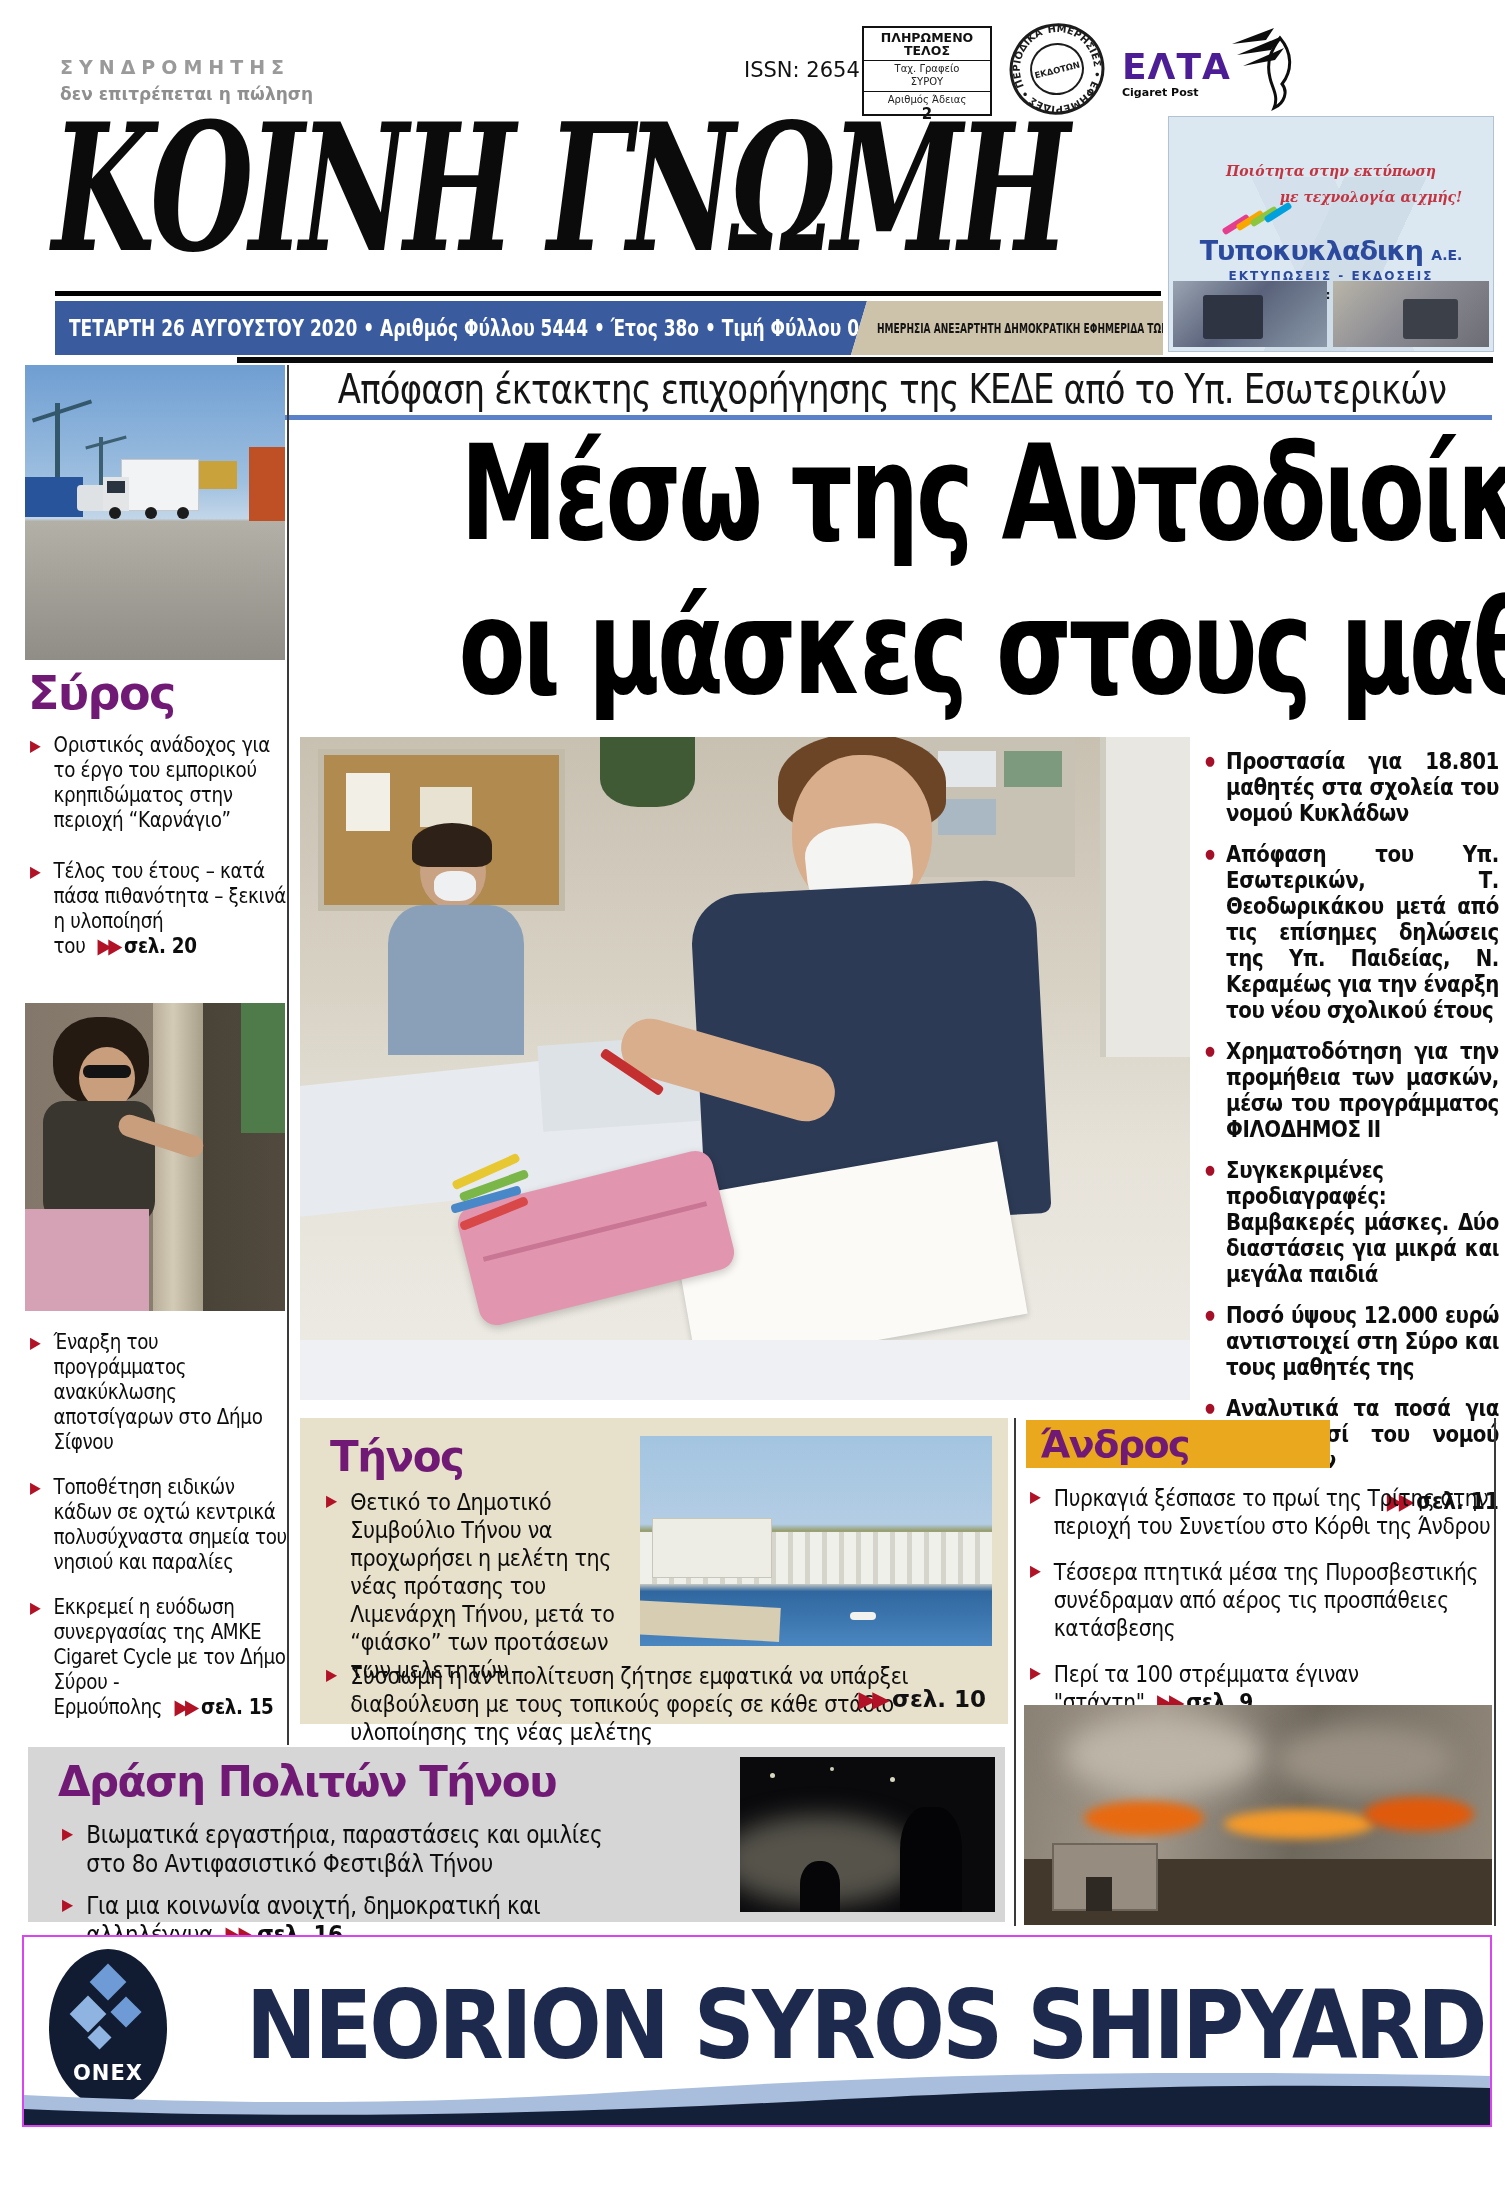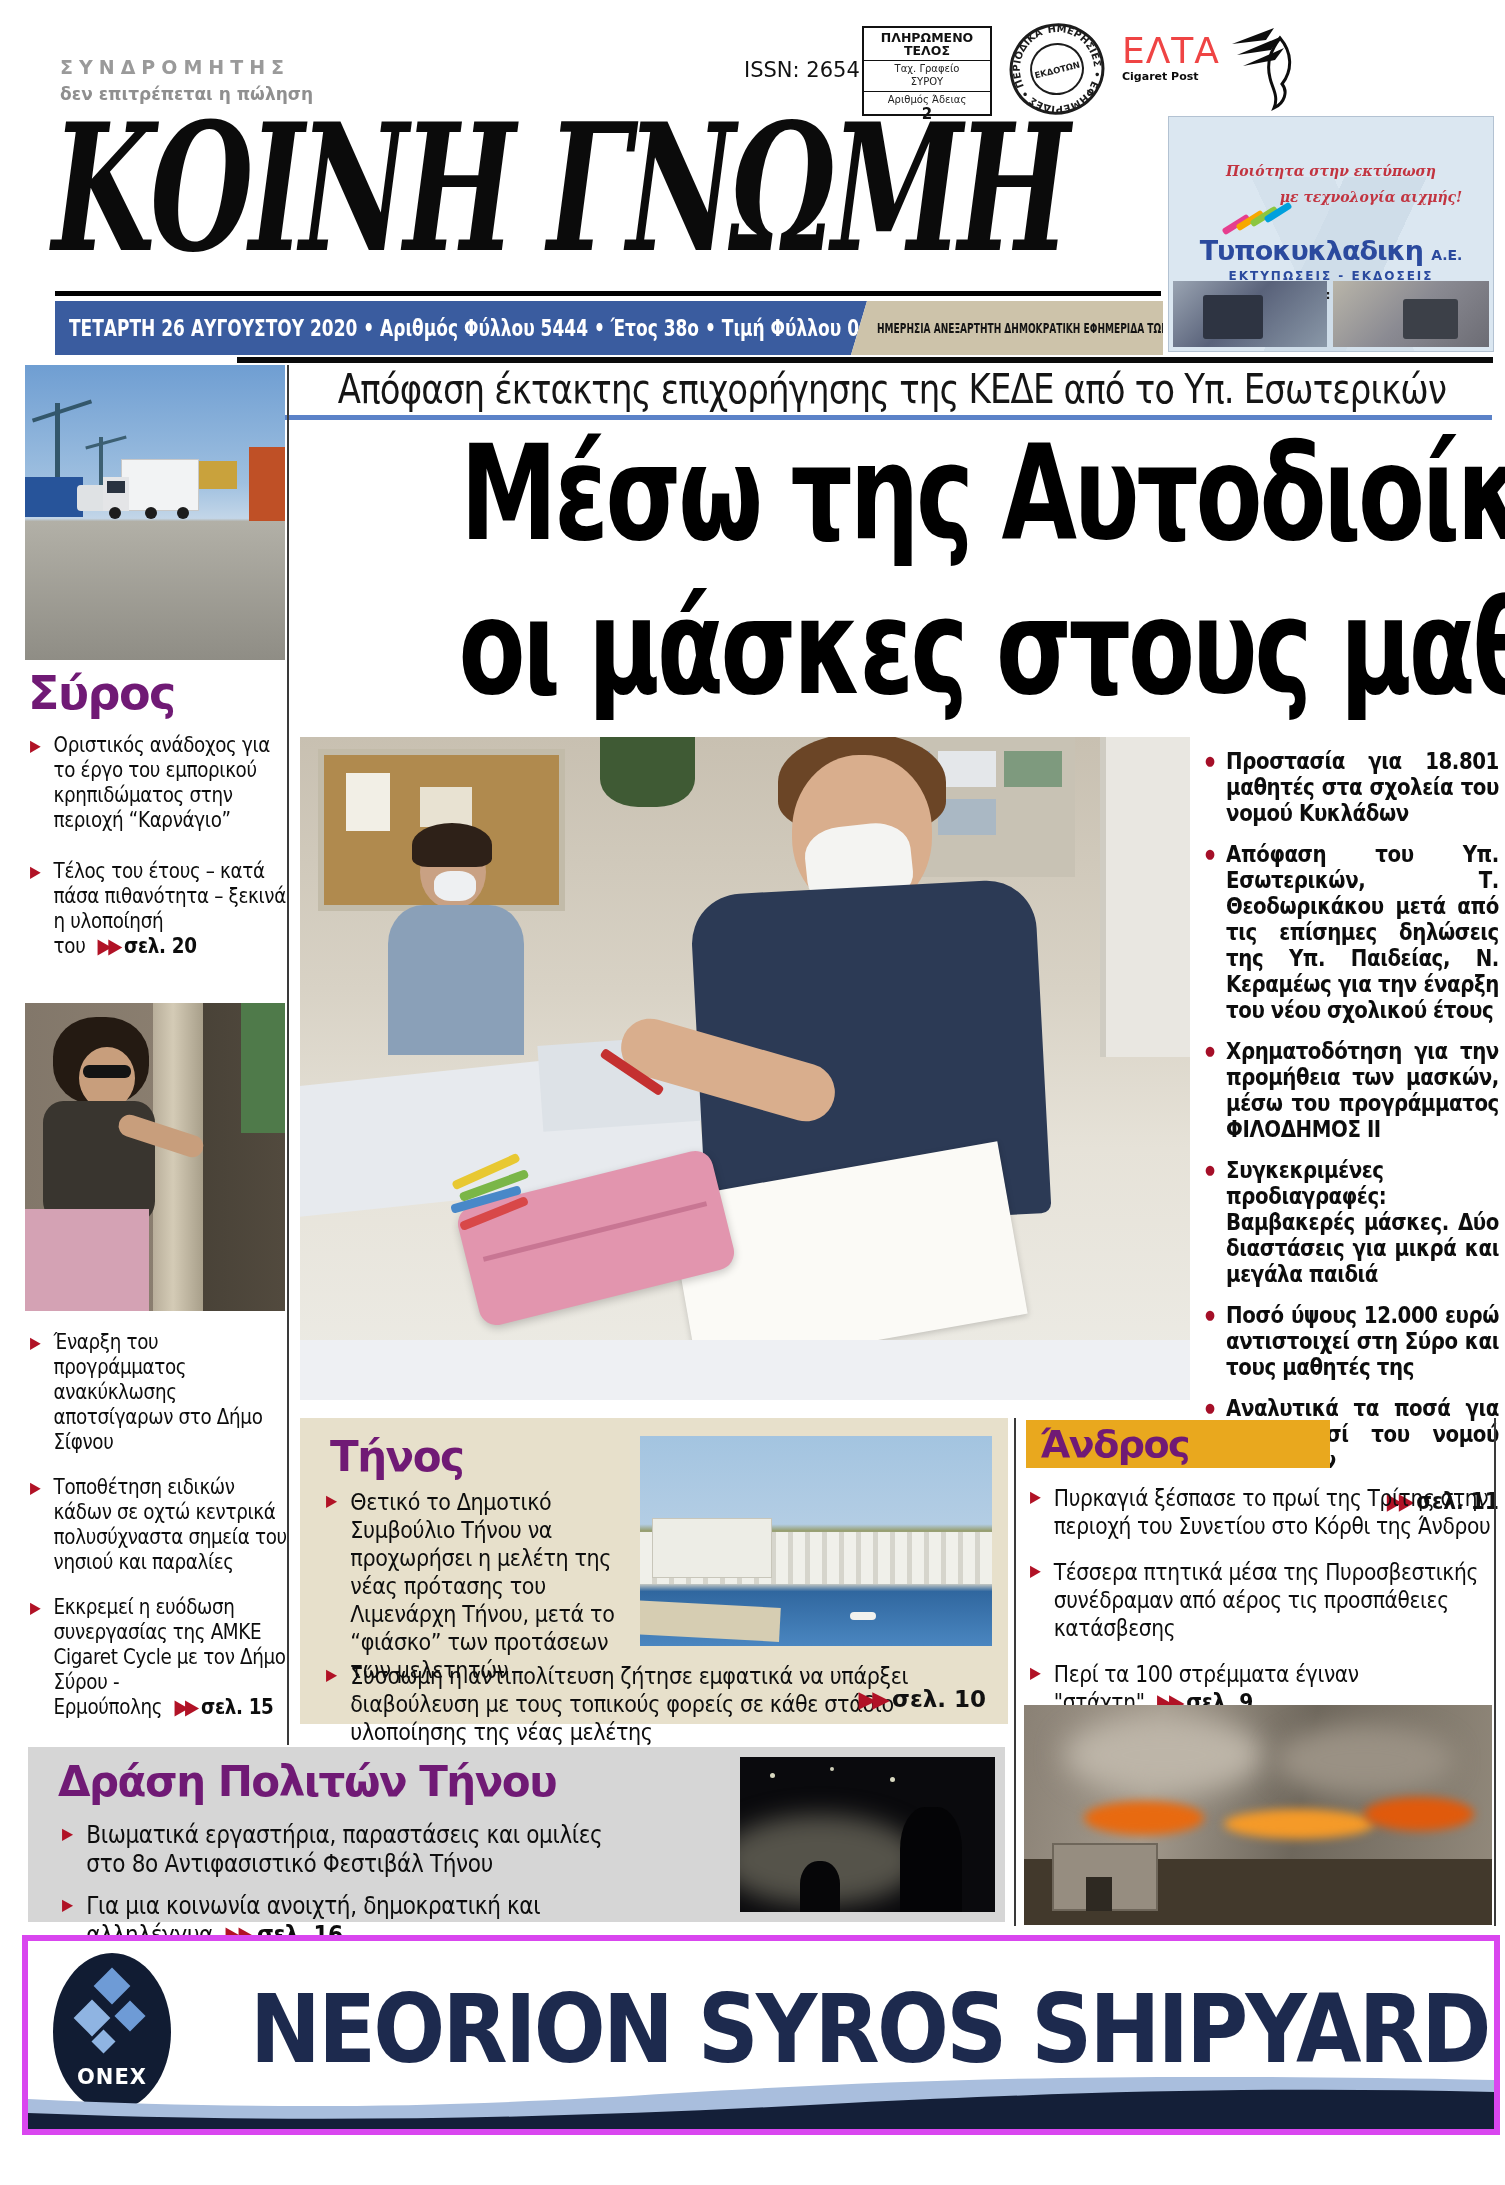--- a/index.html
+++ b/index.html
@@ -18,7 +18,7 @@
   .stamp-box .t2{font-size:10px;line-height:12px;padding-top:2px;color:#222;}
   .stamp-box .t3{font-size:10px;line-height:13px;color:#222;}
   .stamp-box .t4{font-size:15px;font-weight:bold;line-height:16px;}
-  .elta-name{font-size:36px;font-weight:normal;letter-spacing:1px;color:#ef4444;line-height:38px;}
+  .elta-name{font-size:36px;font-weight:bold;letter-spacing:1px;color:#4c1d95;line-height:38px;margin-top:16px;}
   .elta-sub{font-size:11px;font-weight:bold;color:#0a0a0a;}
   .masthead{left:52px;top:84px;width:830px;height:205px;}
   .masthead span{display:inline-block;font-family:"DejaVu Serif",serif;font-style:italic;font-weight:bold;

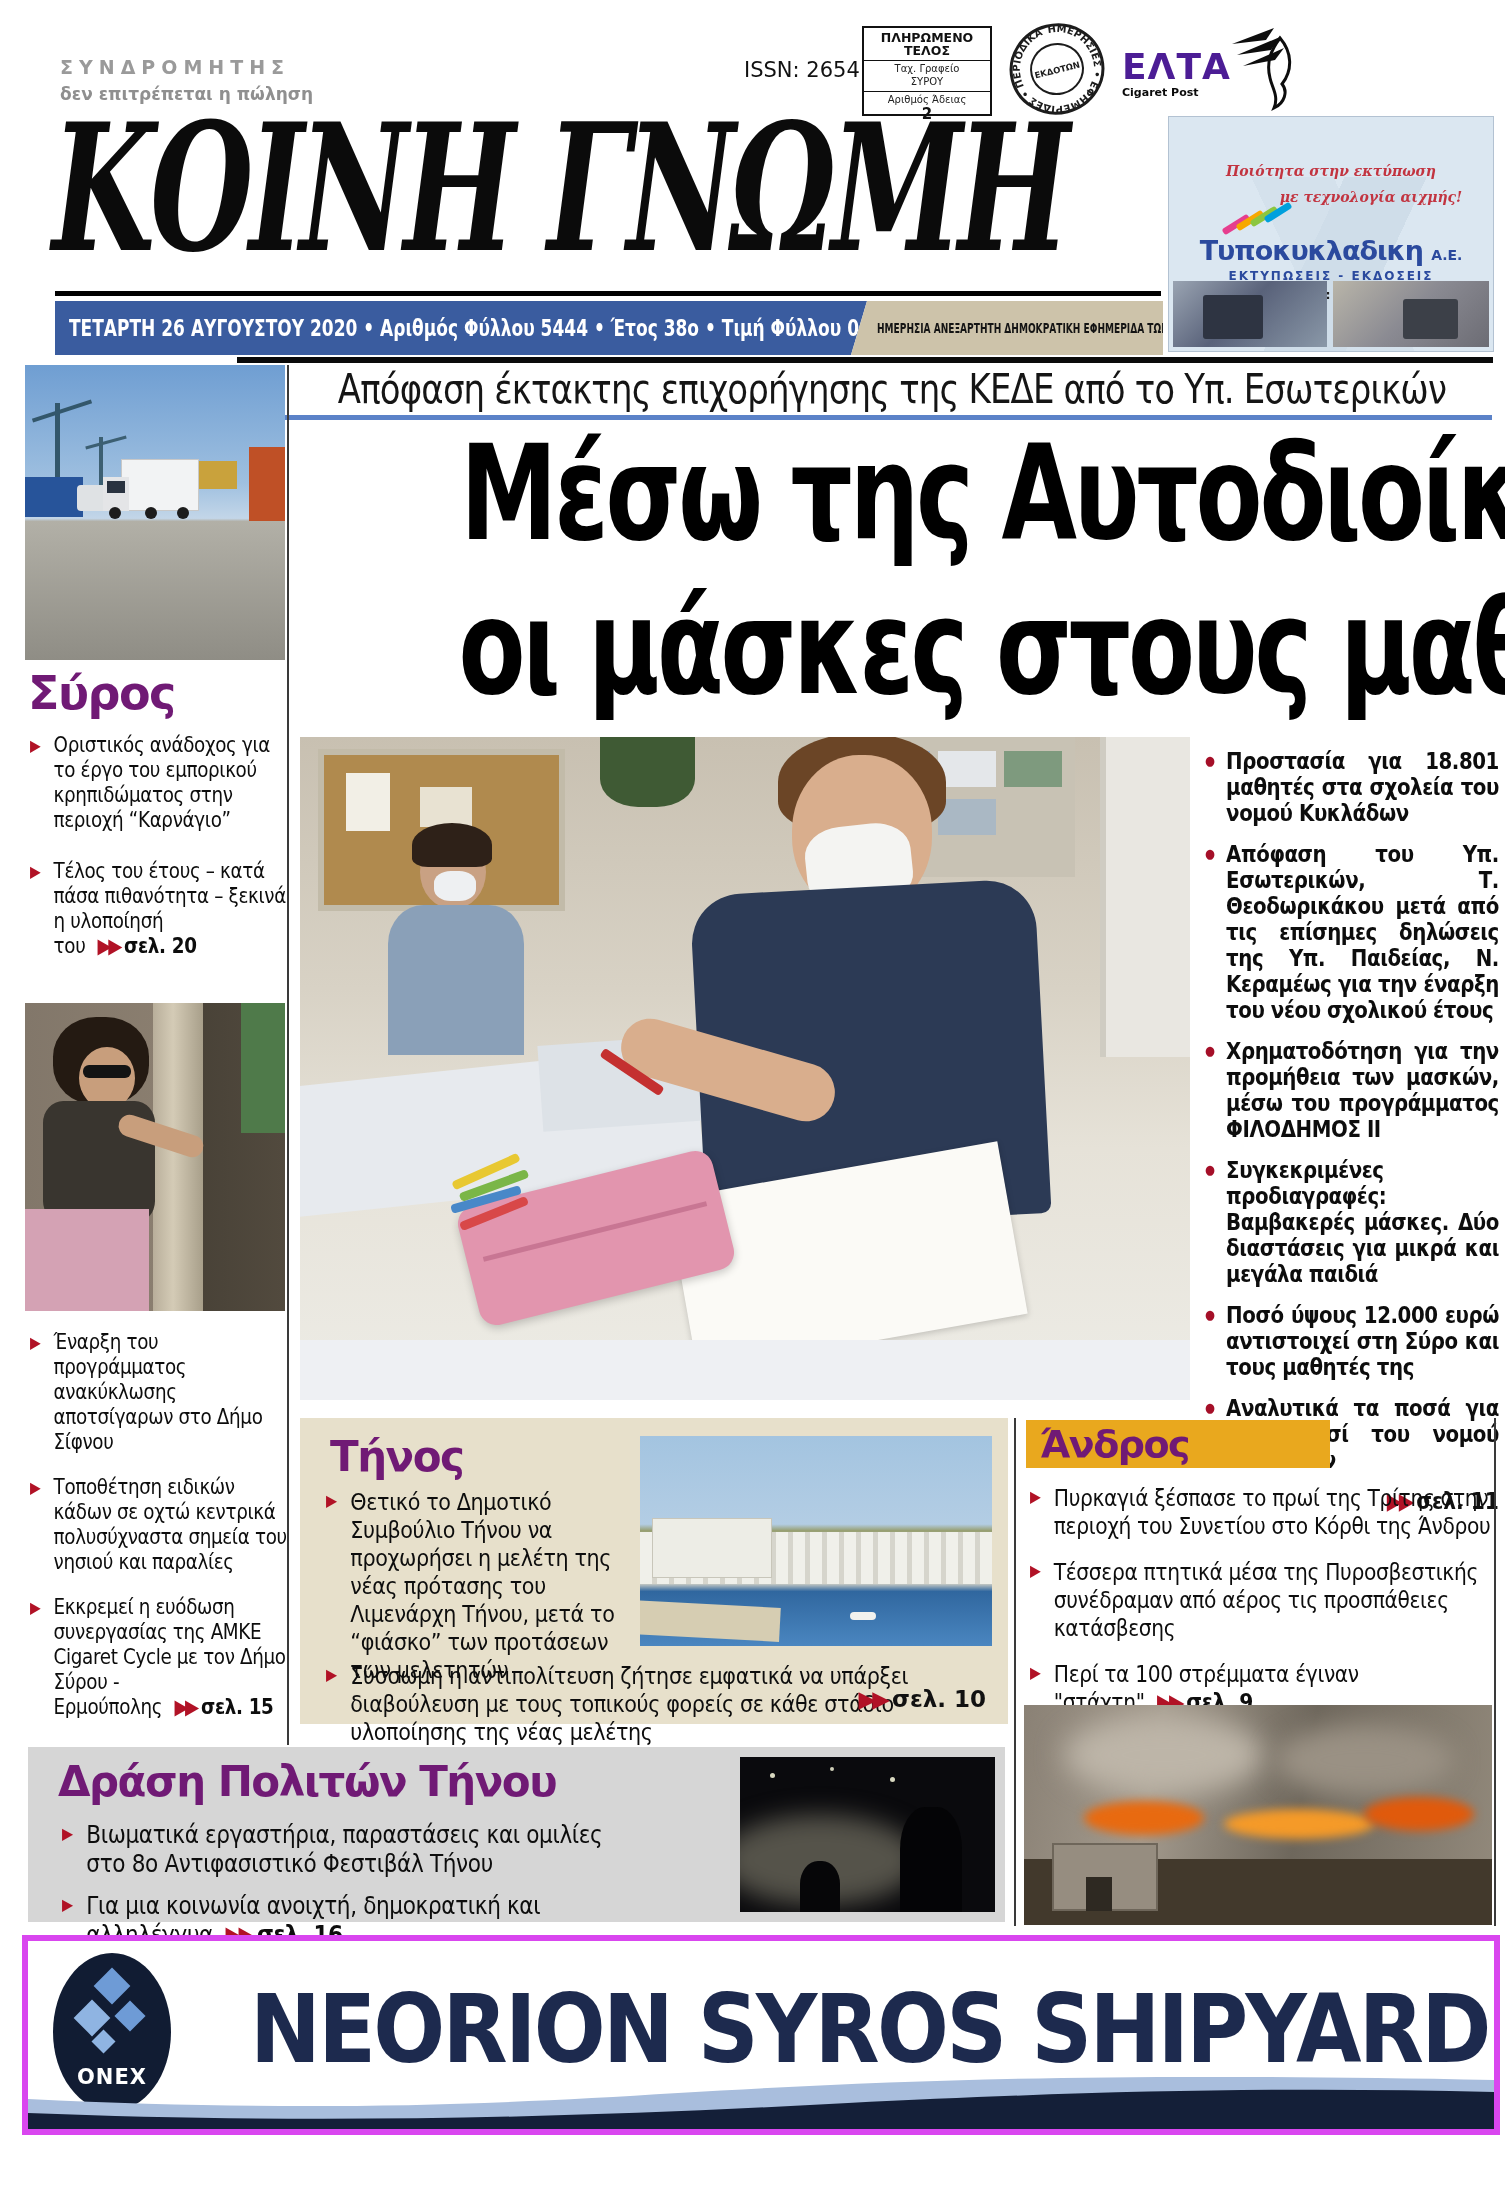--- a/index.html
+++ b/index.html
@@ -97,7 +97,7 @@
   .pp{position:absolute;}
 
   
-  .banner{left:22px;top:1935px;width:1466px;height:188px;background:#fff;border:6px solid #d946ef;overflow:hidden;}
+  .banner{left:22px;top:1935px;width:1466px;height:188px;background:#fff;border:2px solid #d946ef;overflow:hidden;}
   .onex{position:absolute;left:25px;top:12px;width:118px;height:158px;border-radius:50%;background:#111c33;}
   .dia{position:absolute;background:#6e9bd6;transform:rotate(45deg);}
   .onex-label{position:absolute;left:0;bottom:22px;width:100%;text-align:center;color:#fff;font-weight:bold;font-size:21px;letter-spacing:1px;}

